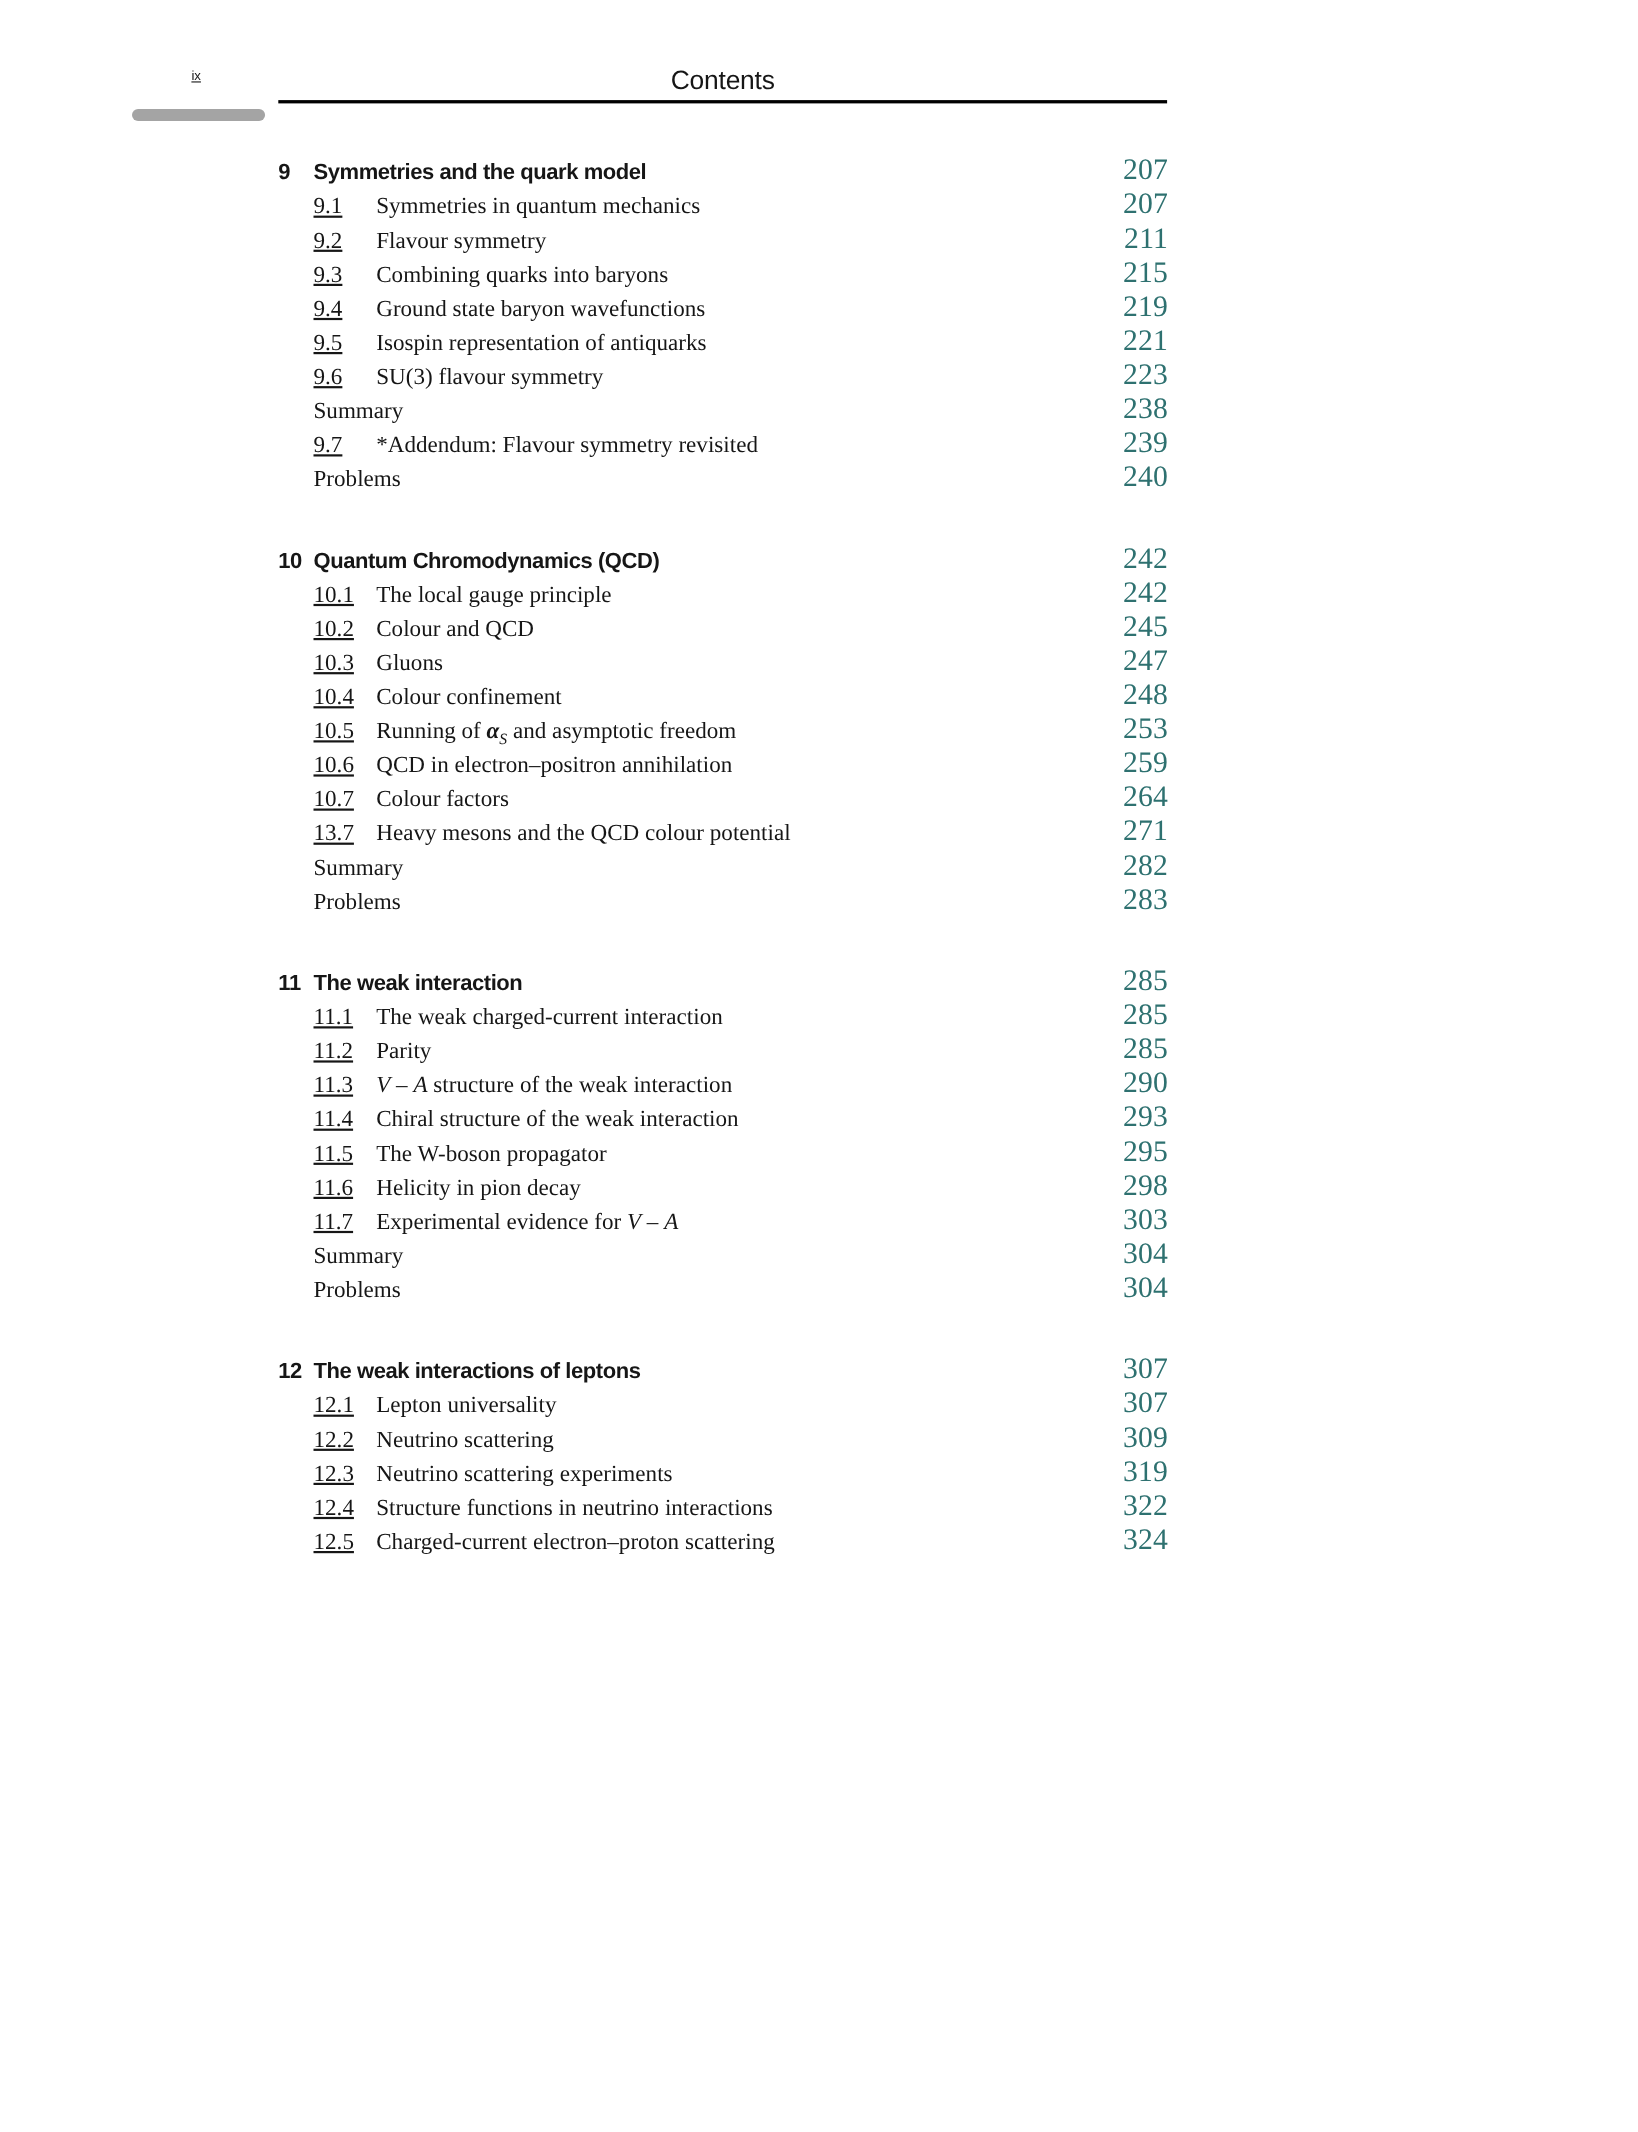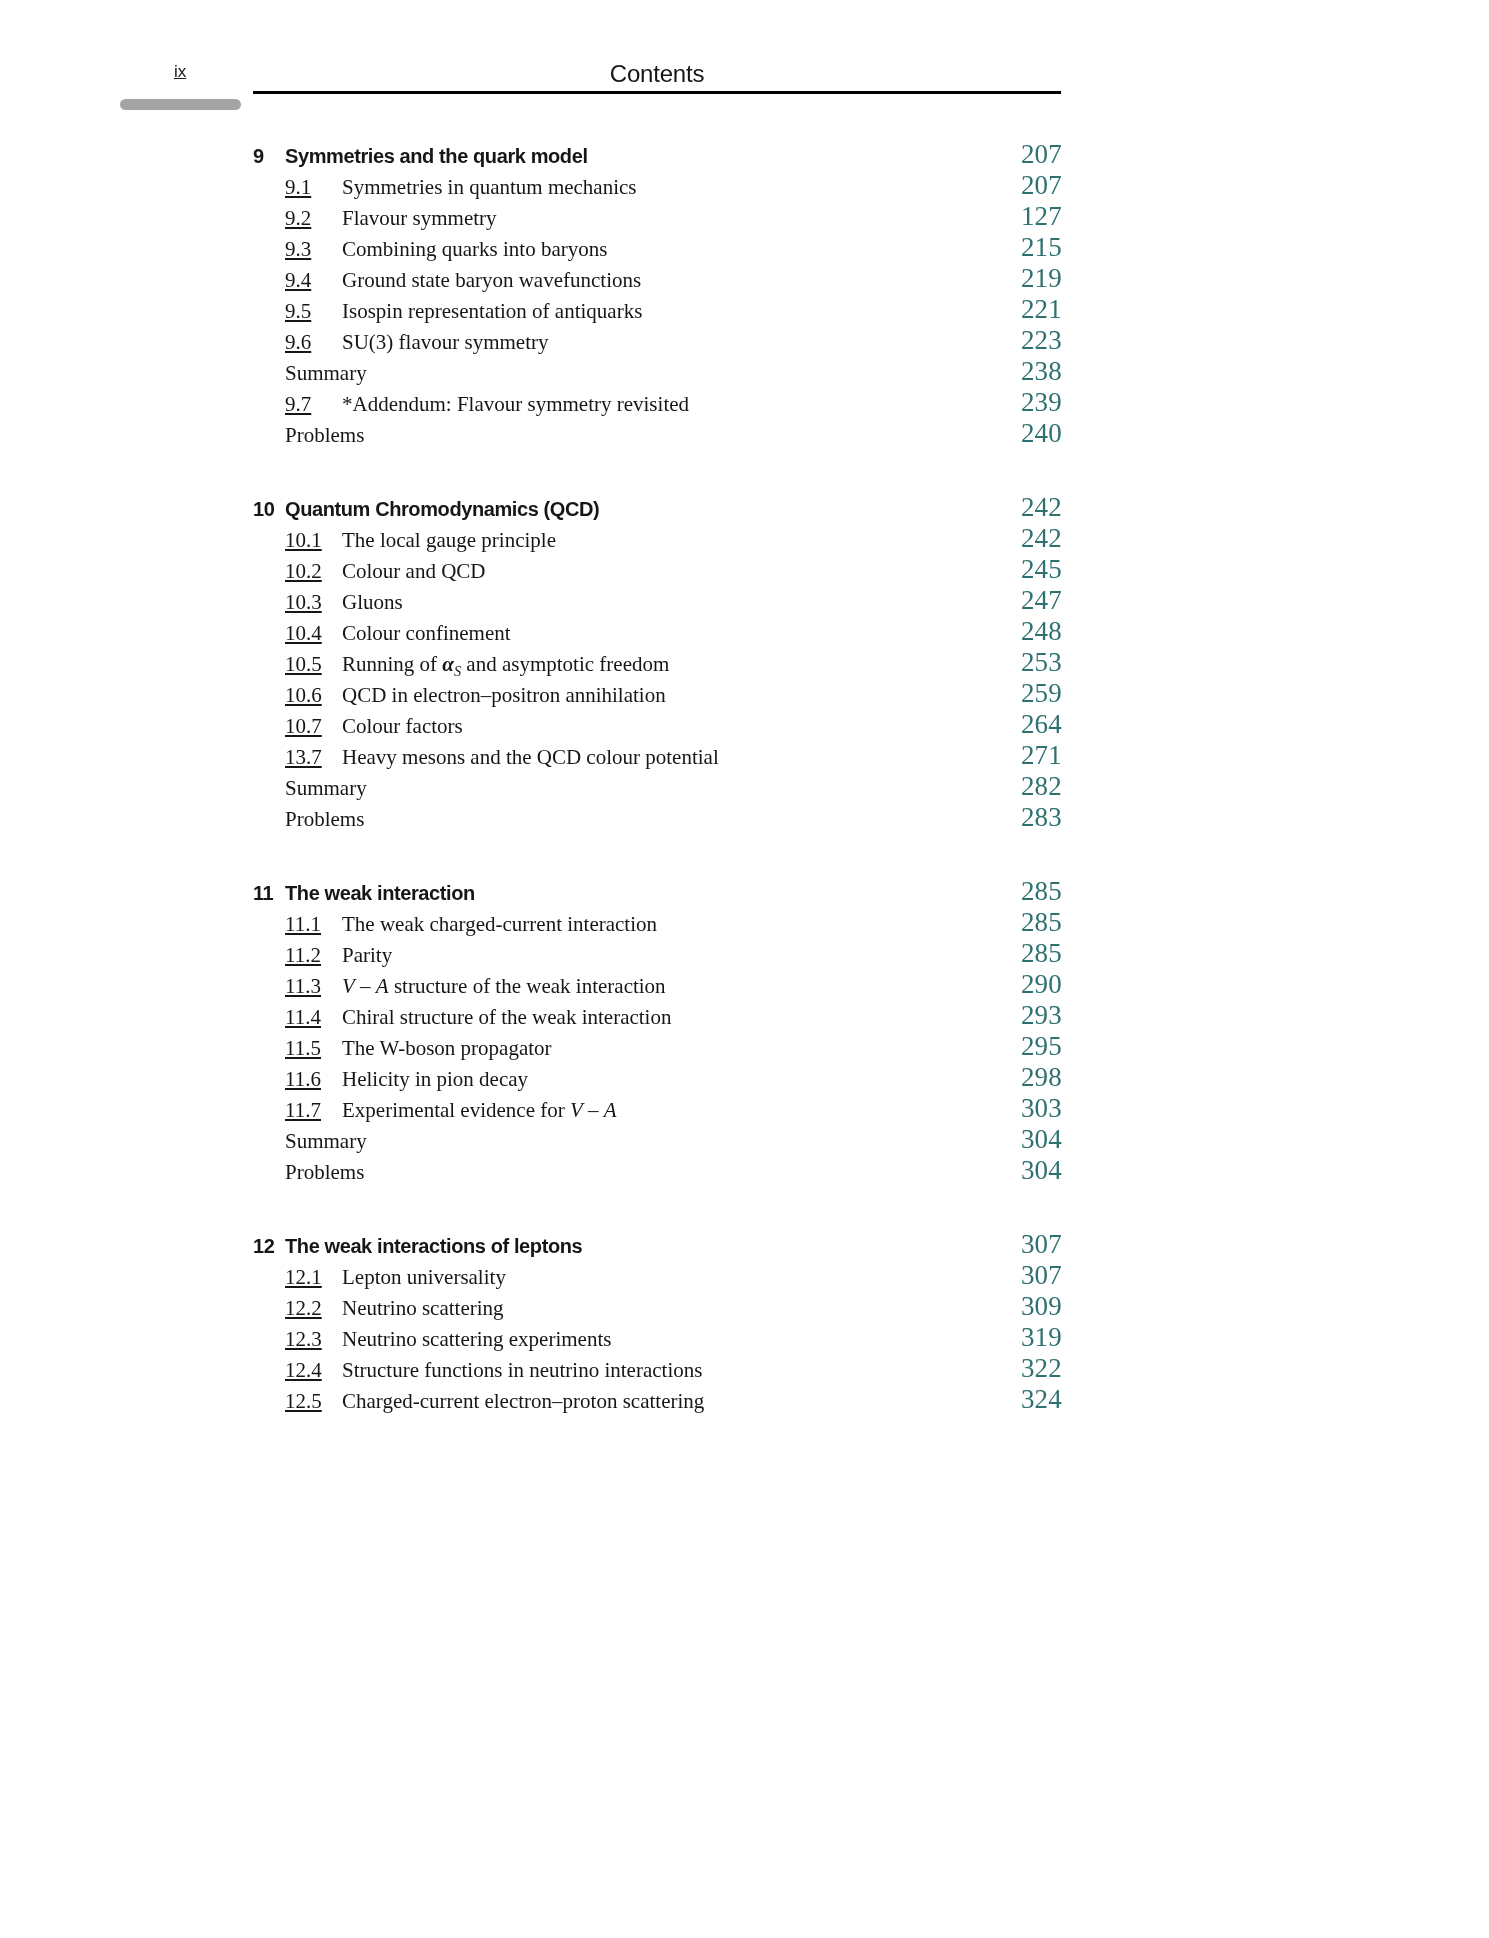--- a/index.html
+++ b/index.html
@@ -18,7 +18,7 @@
     left: 174px;
     top: 62px;
     font-family: "Liberation Sans", sans-serif;
-    font-size: 17px;
+    font-size: 12px;
     color: #161616;
     text-decoration: underline;
   }

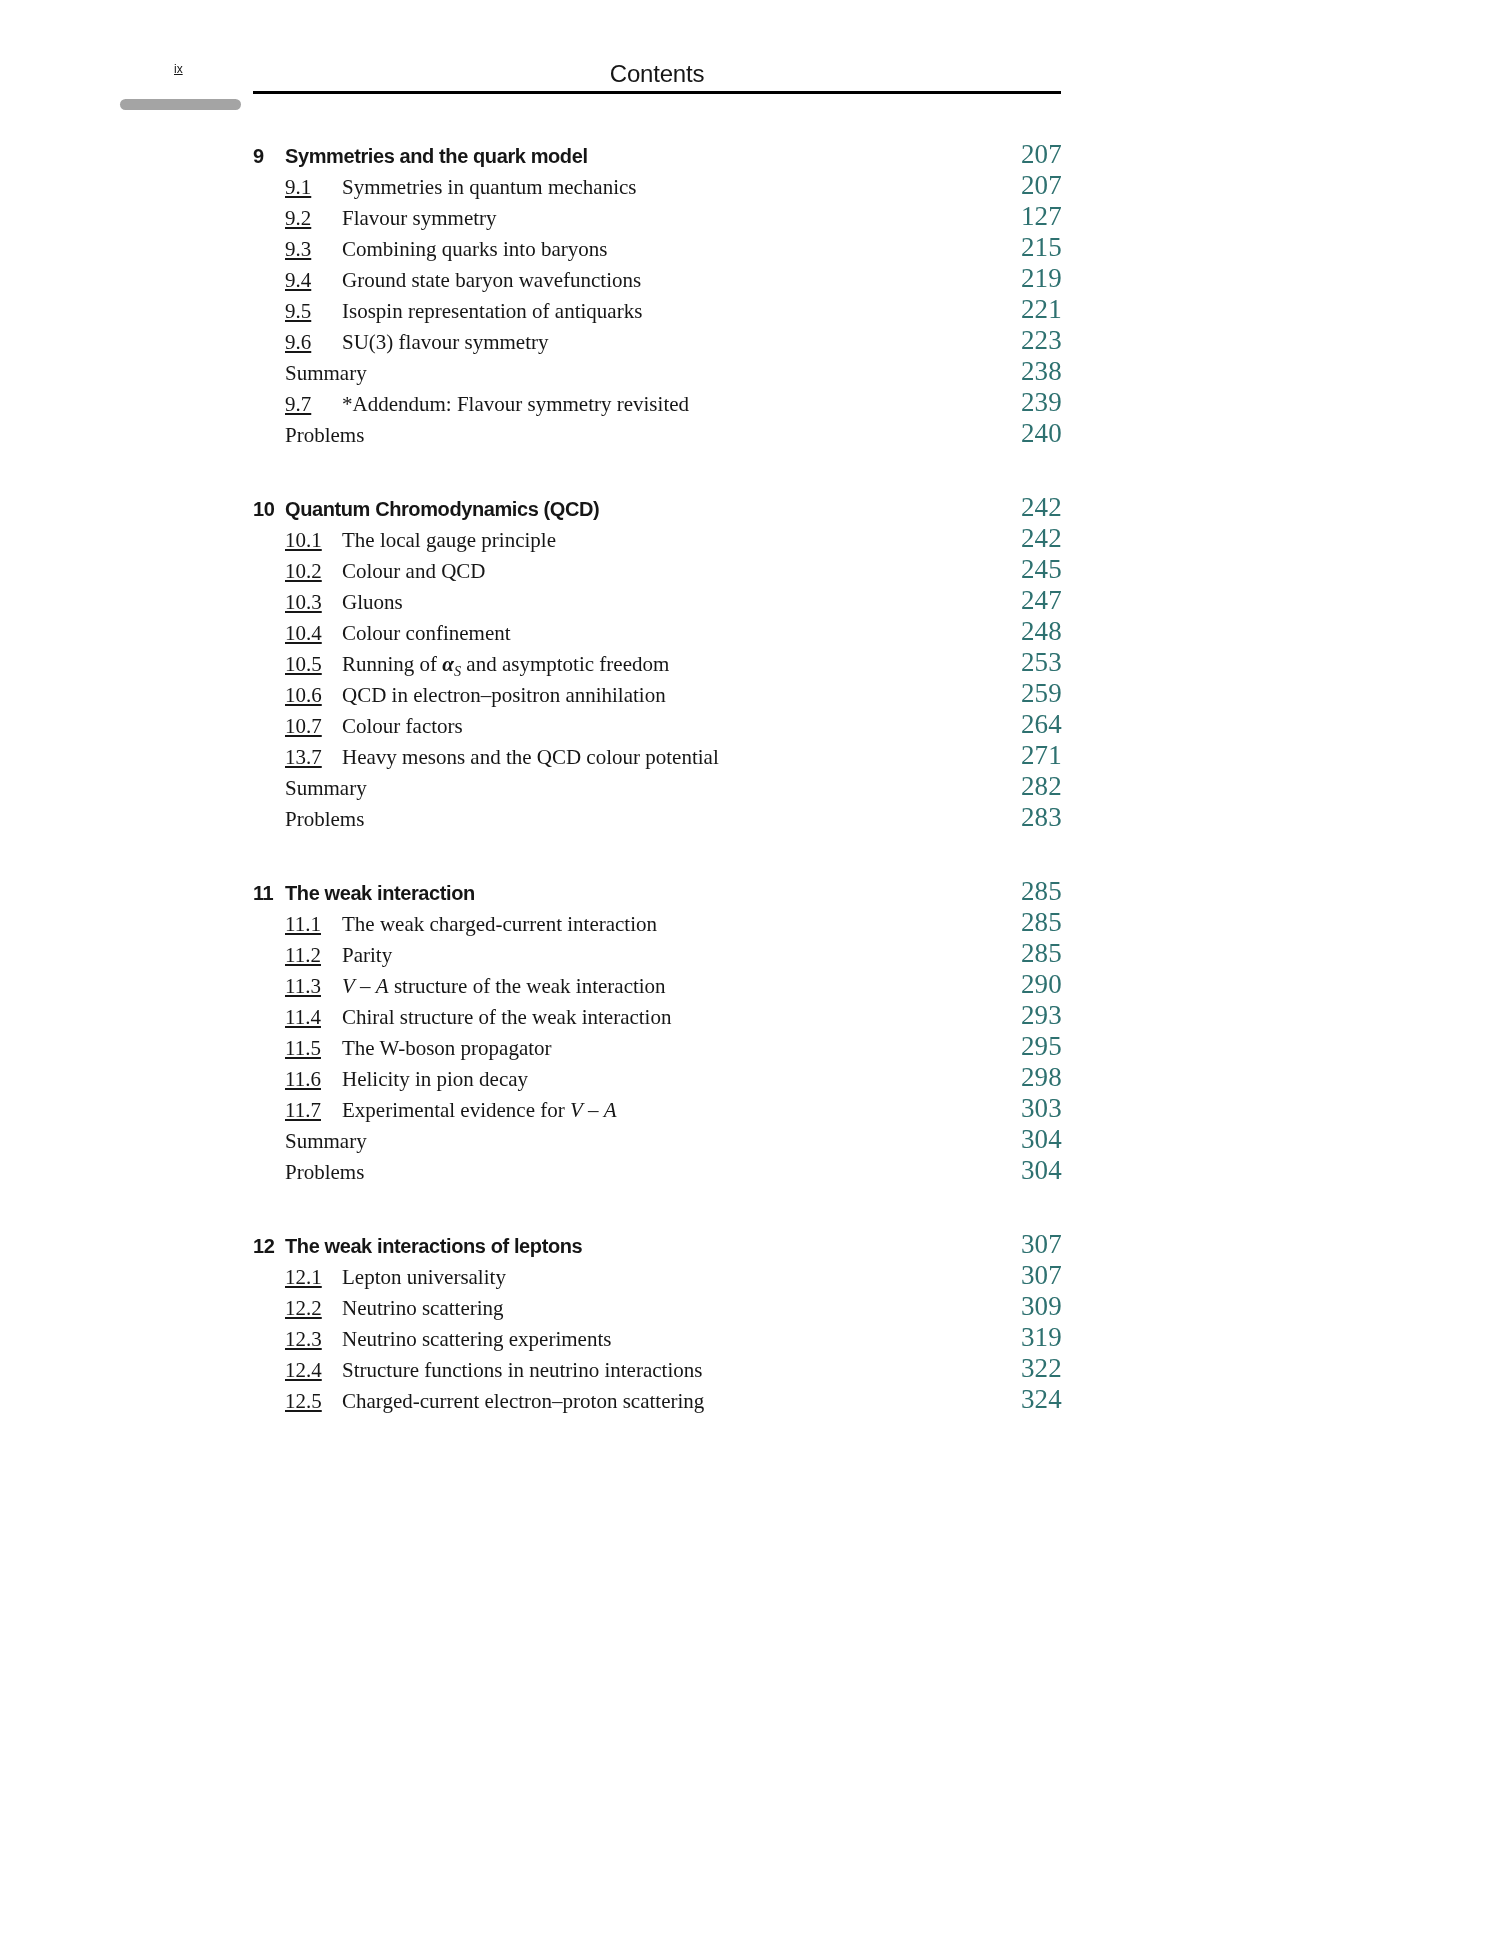--- a/index.html
+++ b/index.html
@@ -110,7 +110,7 @@
         <div class="row section-row">
           <span class="num">9.2</span>
           <span class="title">Flavour symmetry</span>
-          <span class="pagenum">127</span>
+          <span class="pagenum">211</span>
         </div>
         <div class="row section-row">
           <span class="num">9.3</span>

